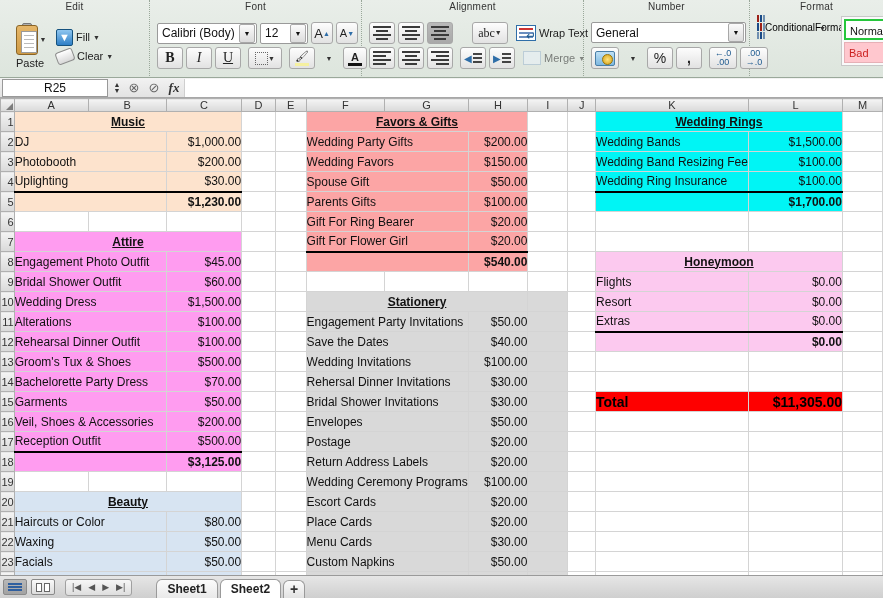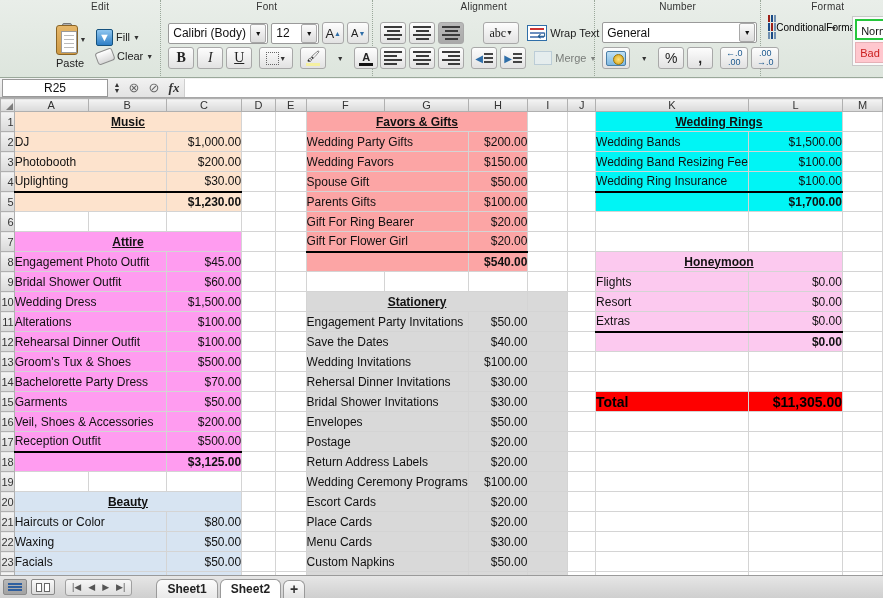--- a/index.html
+++ b/index.html
@@ -17,7 +17,6 @@
     position: absolute; left: 0; top: 0; width: 883px; height: 78px;
     background: linear-gradient(#e9eee9, #dde5dd);
     border-bottom: 1px solid #9aa89a;
-    padding-left: 40px;
   }
   .ribbon-groups { display: flex; height: 78px; }
   .rgroup {

